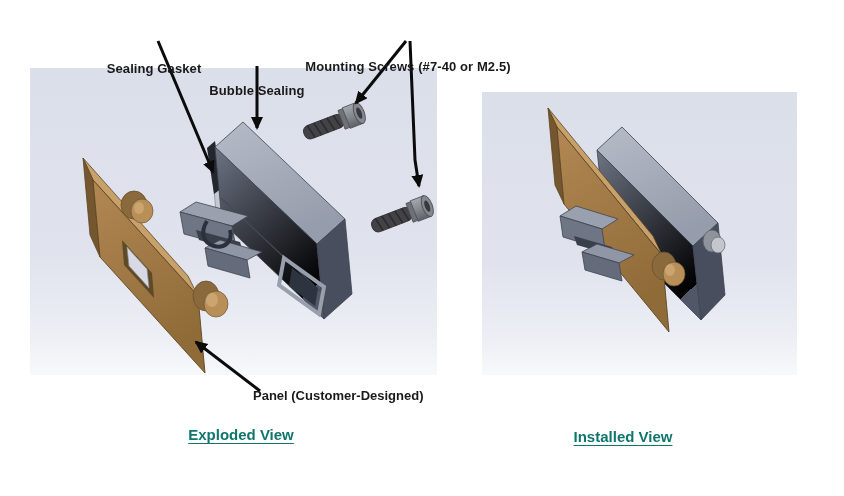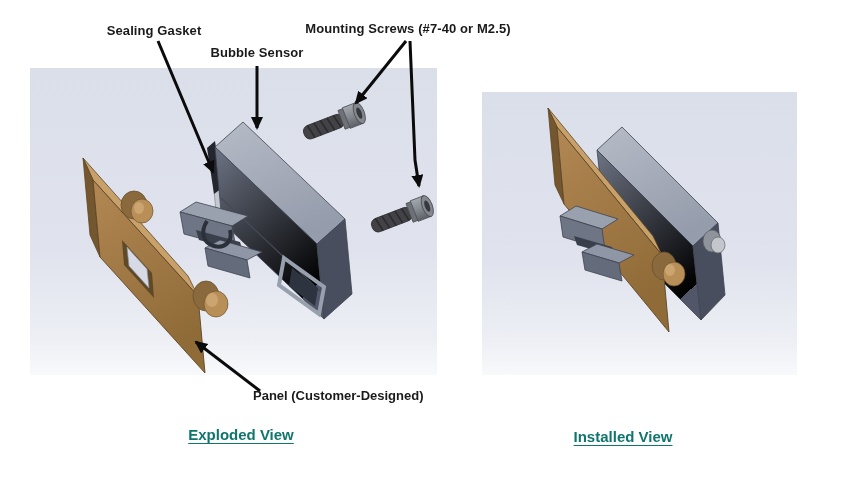--- a/index.html
+++ b/index.html
@@ -10,7 +10,7 @@
   #scene{position:absolute;left:0;top:0;}
   .ann{
     position:absolute;font-size:13px;font-weight:600;color:#1a1a1a;
-    white-space:nowrap;transform:translateX(-50%);letter-spacing:.1px;
+    white-space:nowrap;transform:translateX(-50%);letter-spacing:.1px;margin-top:38px;
   }
   .ann-left{
     position:absolute;font-size:13px;font-weight:600;color:#1a1a1a;white-space:nowrap;

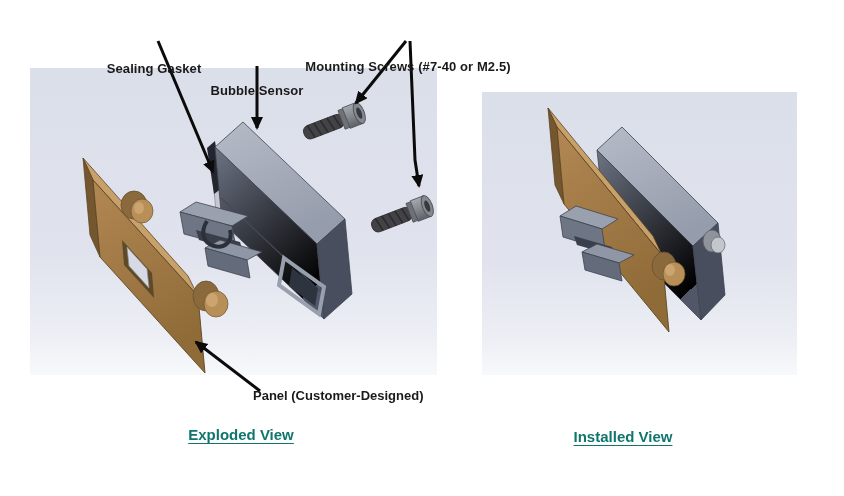--- a/index.html
+++ b/index.html
@@ -160,7 +160,7 @@
   </svg>
 
   <div class="ann" style="left:154px;top:23px;">Sealing Gasket</div>
-  <div class="ann" style="left:257px;top:45px;">Bubble Sensor</div>
+  <div class="ann" style="left:257px;top:45px;">Bubble Sealing</div>
   <div class="ann" style="left:408px;top:21px;">Mounting Screws (#7-40 or M2.5)</div>
   <div class="ann-left" style="left:253px;top:388px;text-align:center;">Panel (Customer-Designed)</div>
 

